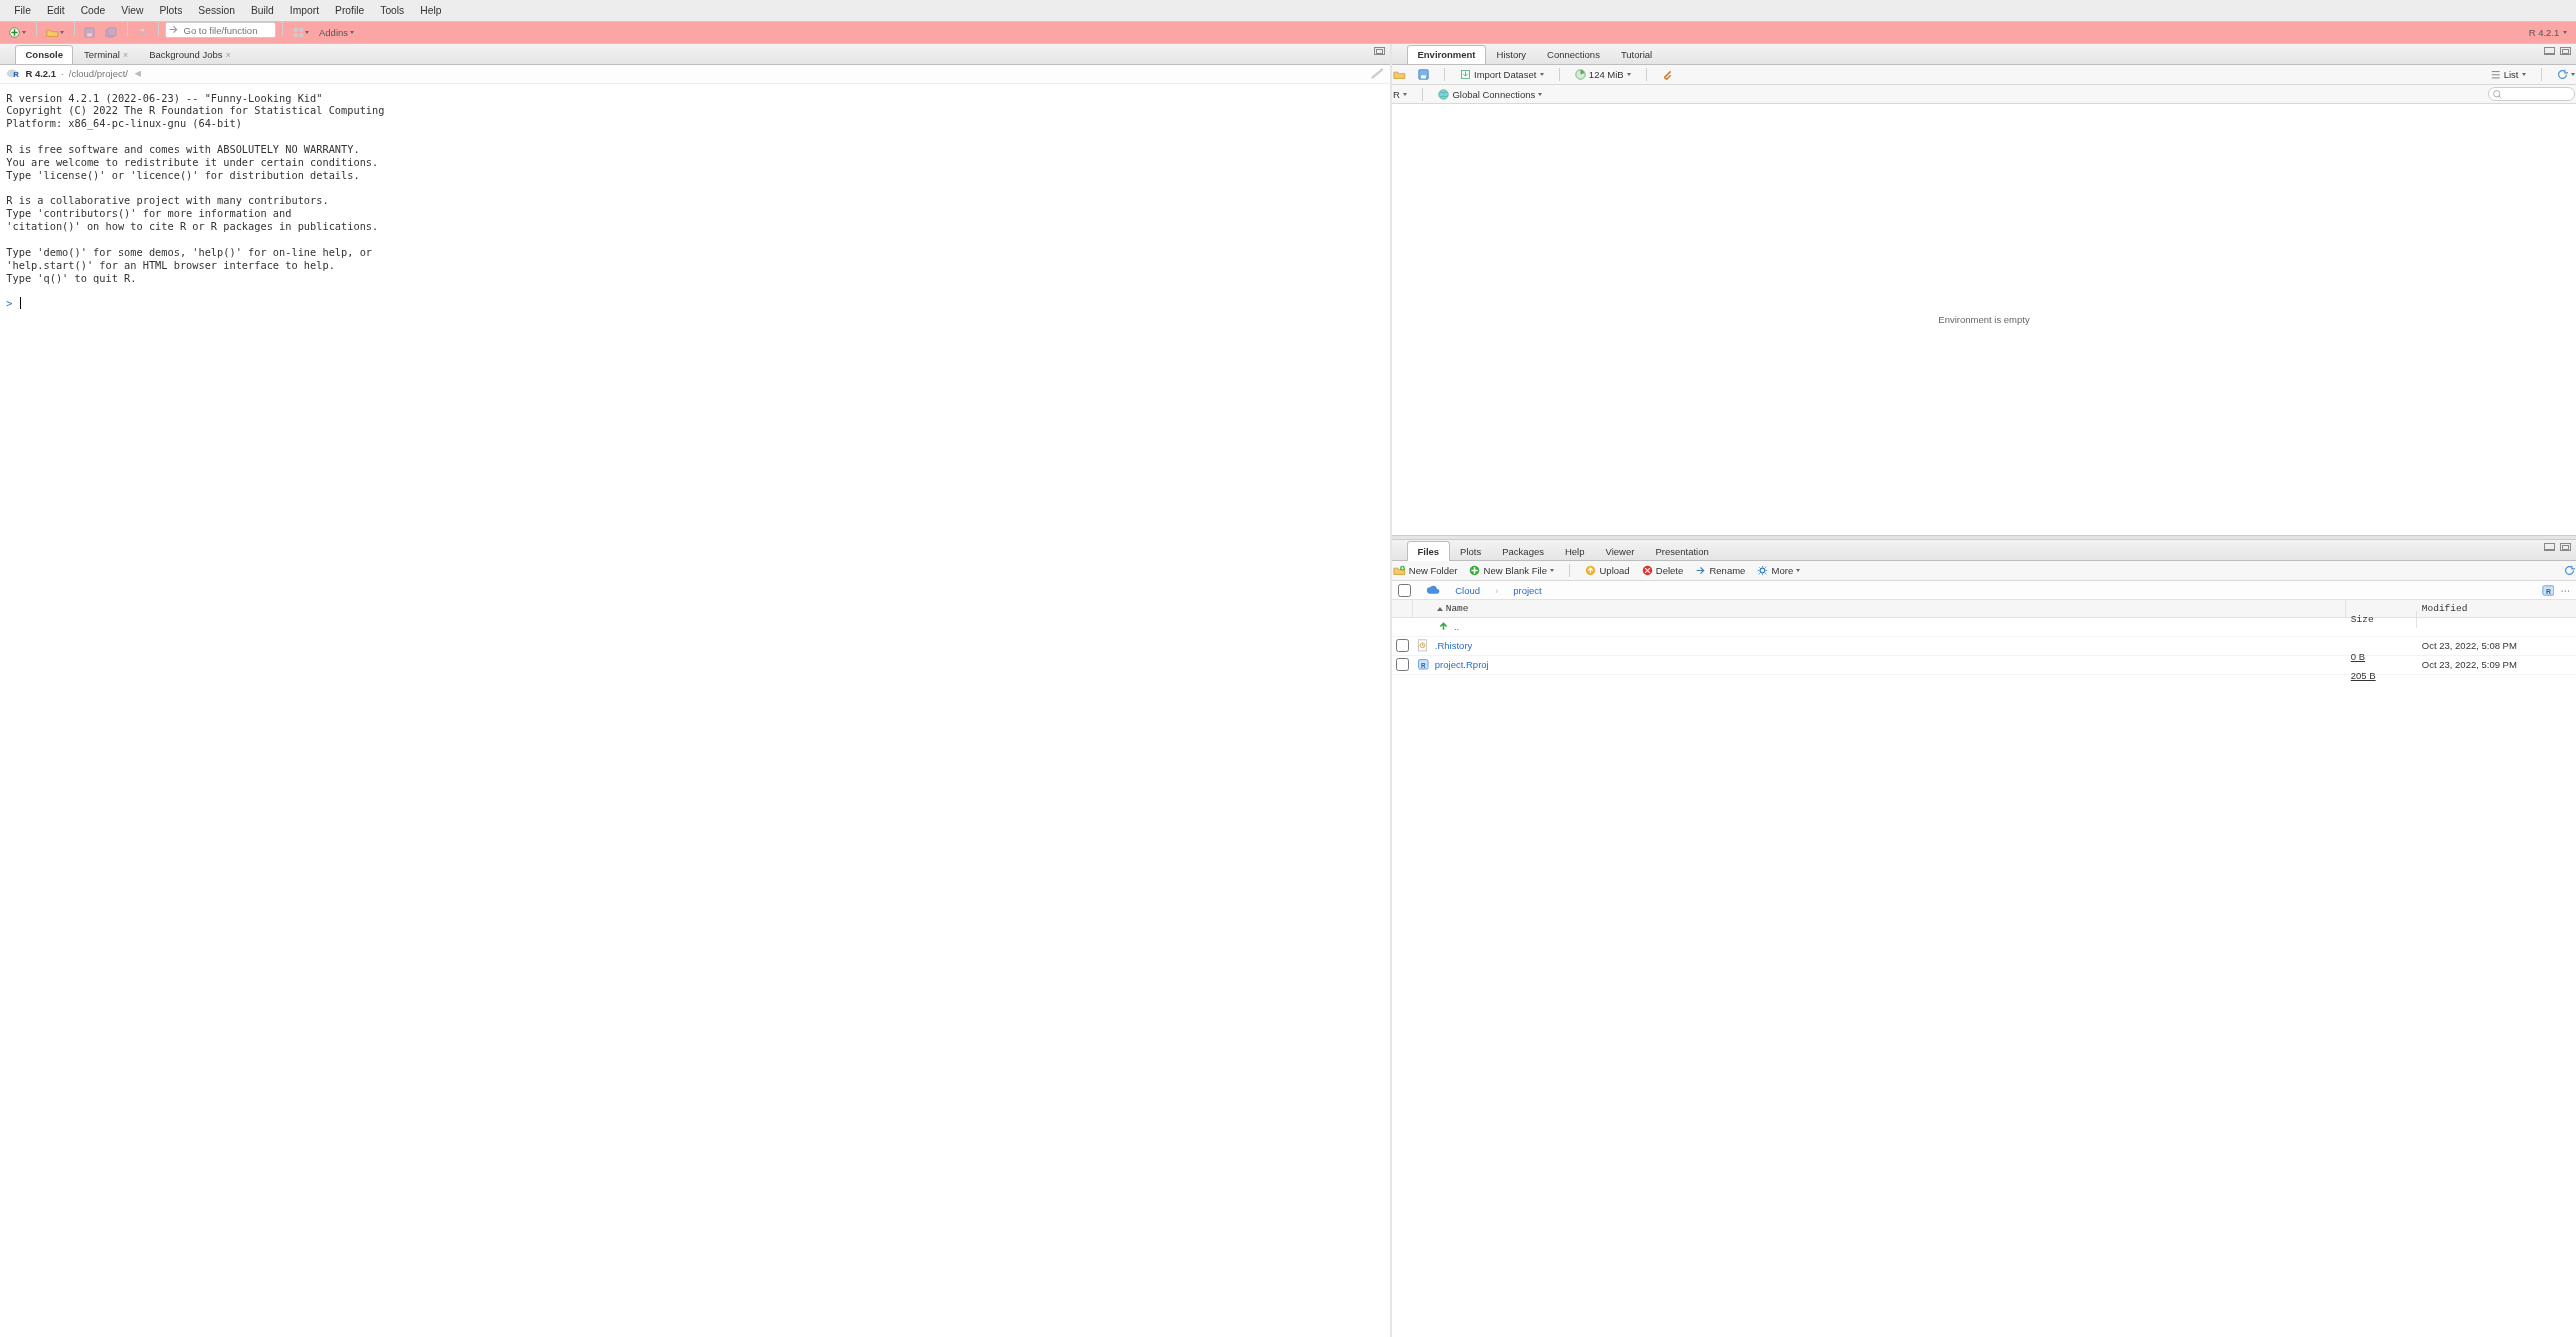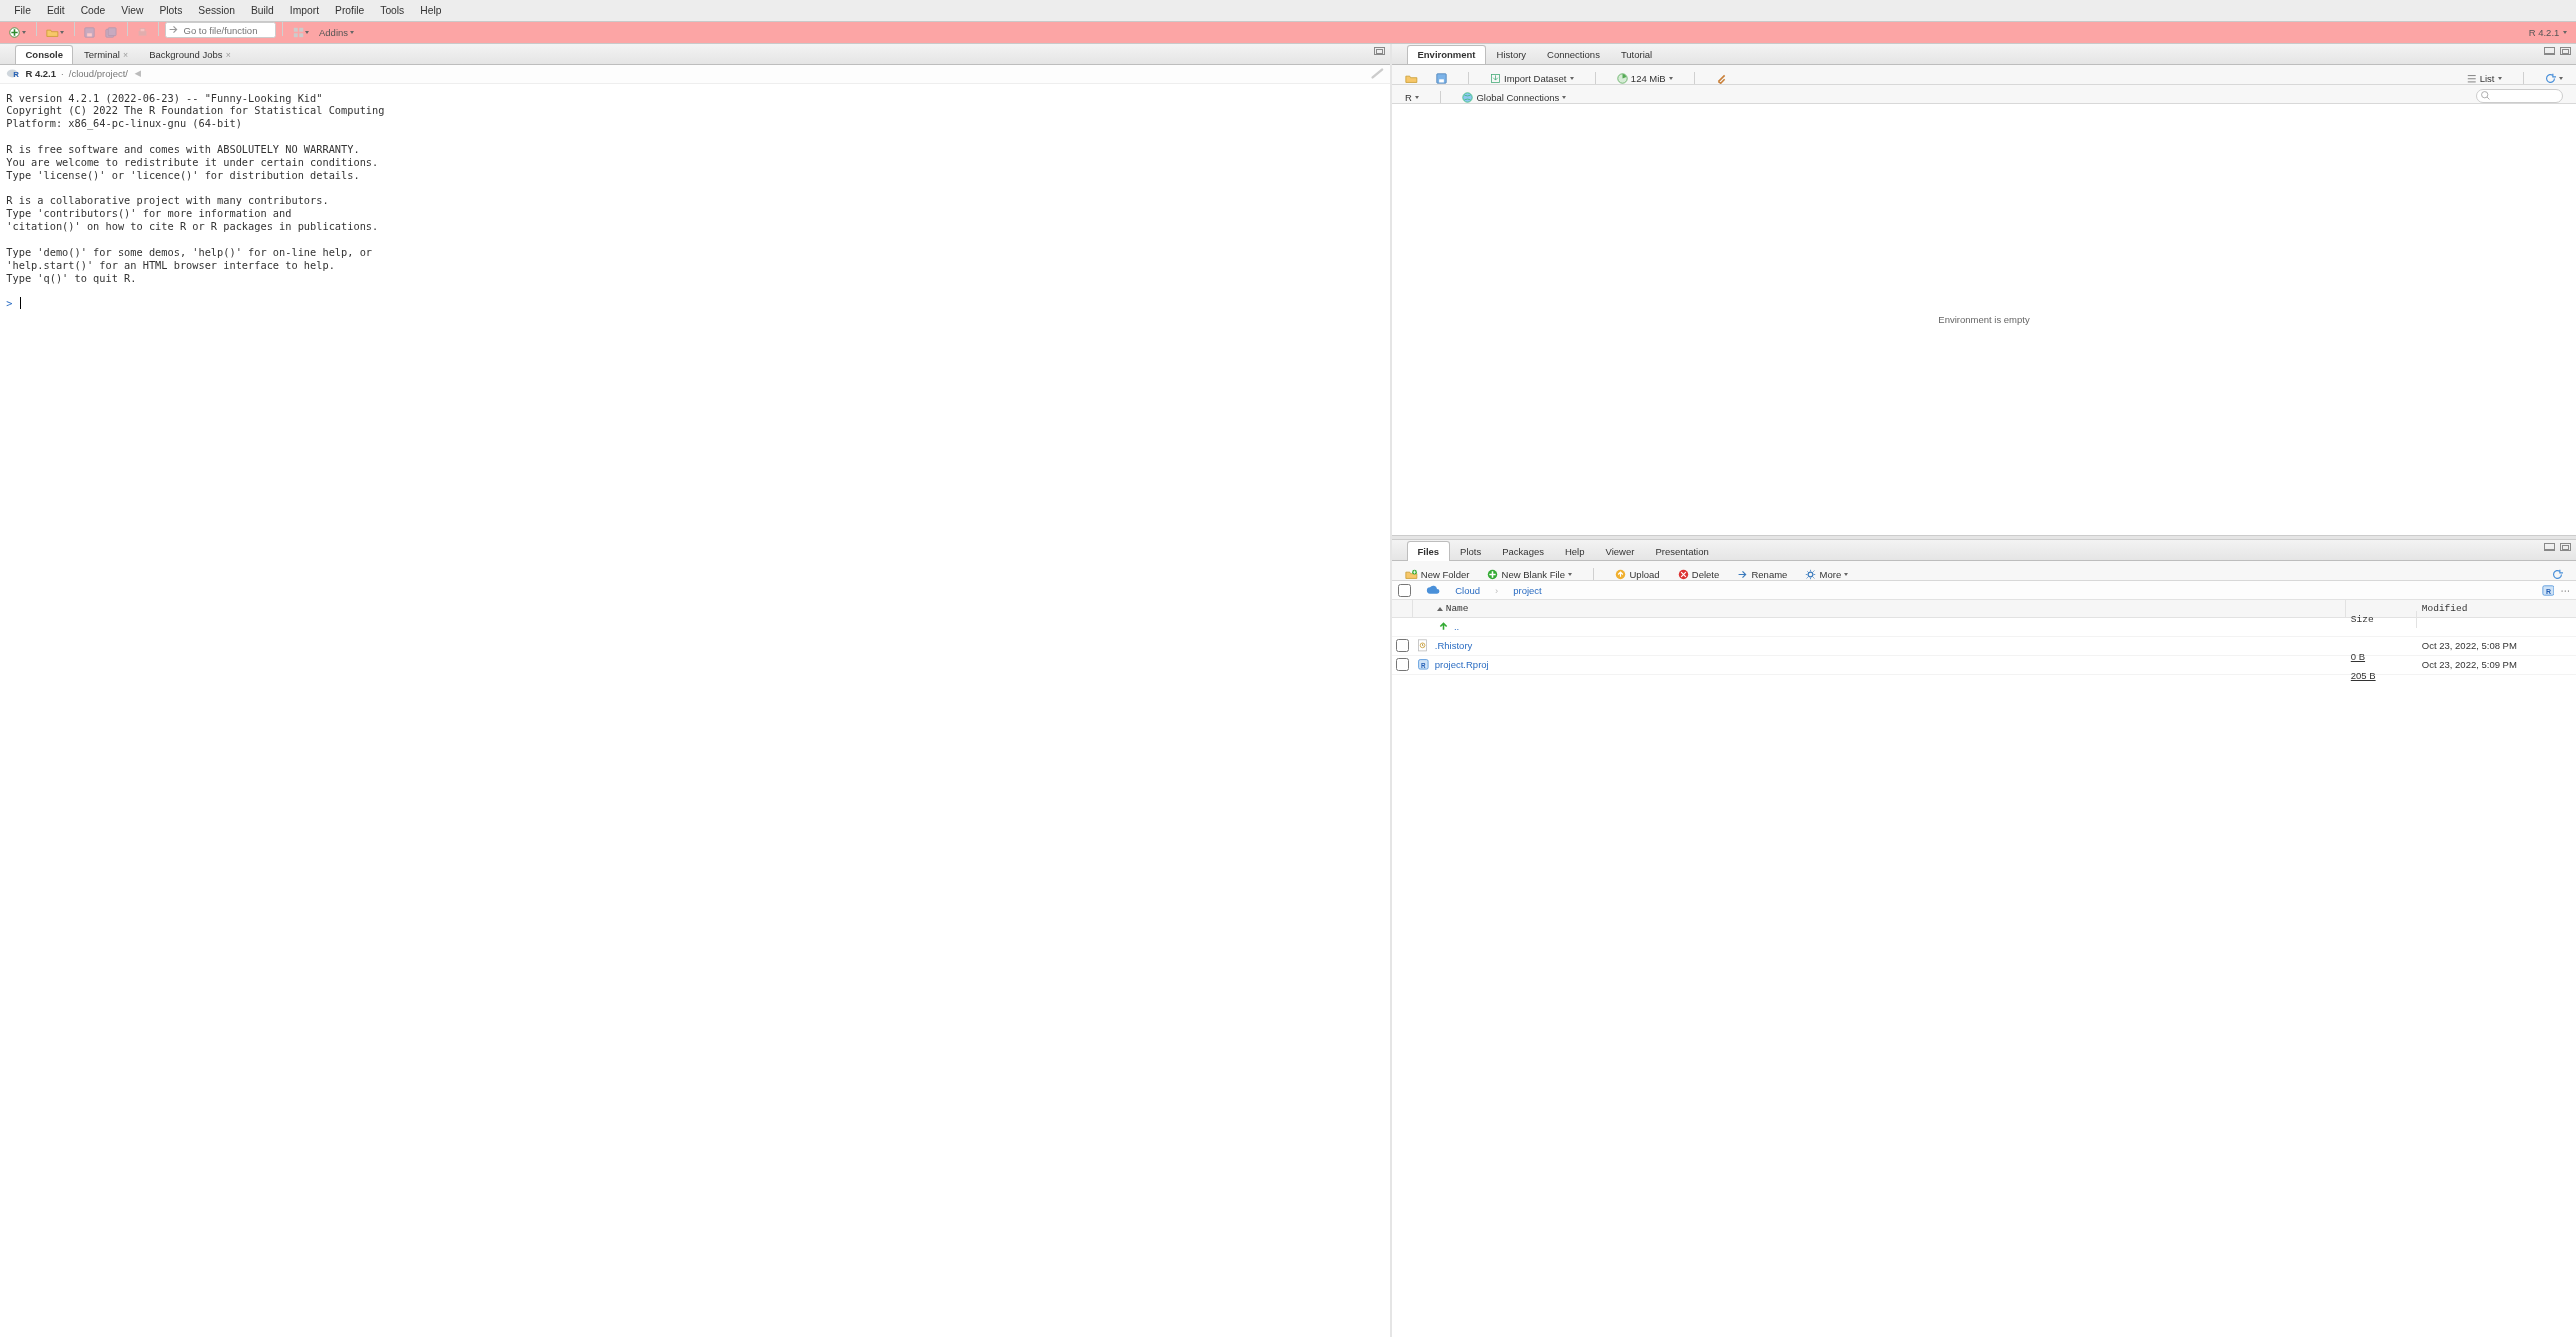--- a/index.html
+++ b/index.html
@@ -39,7 +39,7 @@
   .win-icon.max::after { content: ""; display: block; border: 0.8px solid #888; height: 3.2px; margin: 0.8px; }
 
   
-  .subbar { display: flex; align-items: flex-end; height: 20.6px; background: #f7f7f7; border-bottom: 0.8px solid #d8d8d8; padding: 0 13px; gap: 18px; font-size: 9.5px; }
+  .subbar { display: flex; align-items: center; height: 20.6px; background: #f7f7f7; border-bottom: 0.8px solid #d8d8d8; padding: 0 1px; gap: 12px; font-size: 9.5px; }
   .subbar .sep { width: 0.8px; height: 12.7px; background: #d0d0d0; margin: 0 3.2px; }
   .subbar .btn { display: inline-flex; align-items: center; gap: 3.2px; cursor: default; }
   .subbar input.search { width: 87px; height: 14.3px; border: 0.8px solid #ccc; border-radius: 8px; padding: 0 4.8px 0 16px; font-size: 8.7px; }

